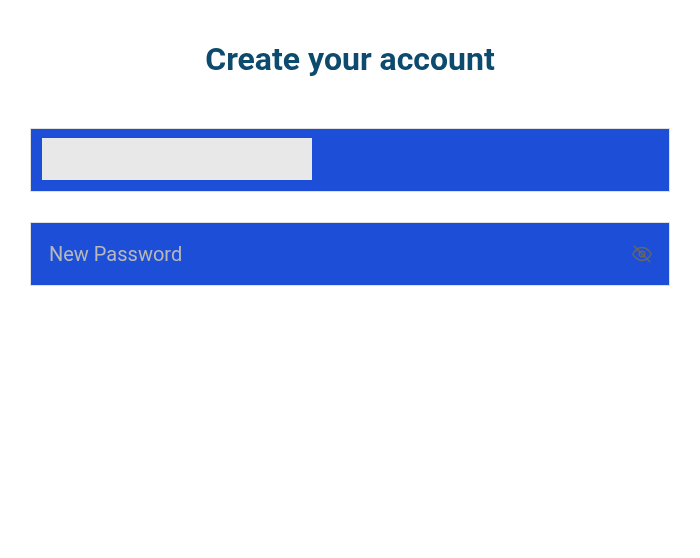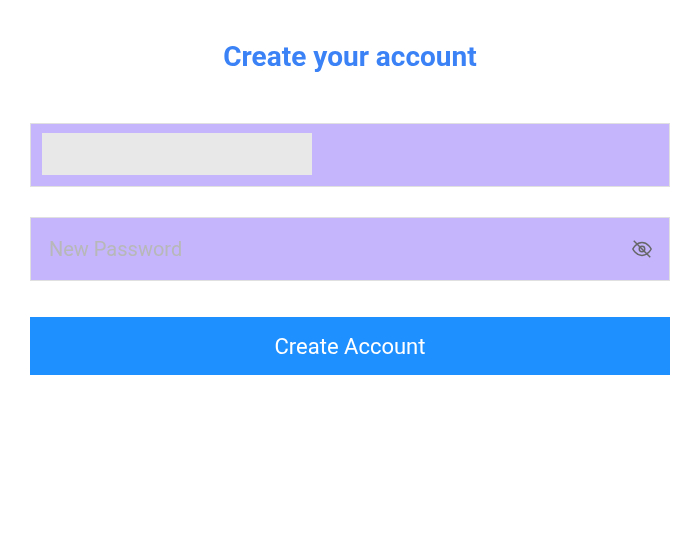--- a/index.html
+++ b/index.html
@@ -21,9 +21,9 @@
     }
     .title {
       text-align: center;
-      font-size: 28px;
+      font-size: 32px;
       font-weight: 700;
-      color: #3b82f6;
+      color: #0c4a6e;
       margin-bottom: 50px;
     }
     .field-wrapper {

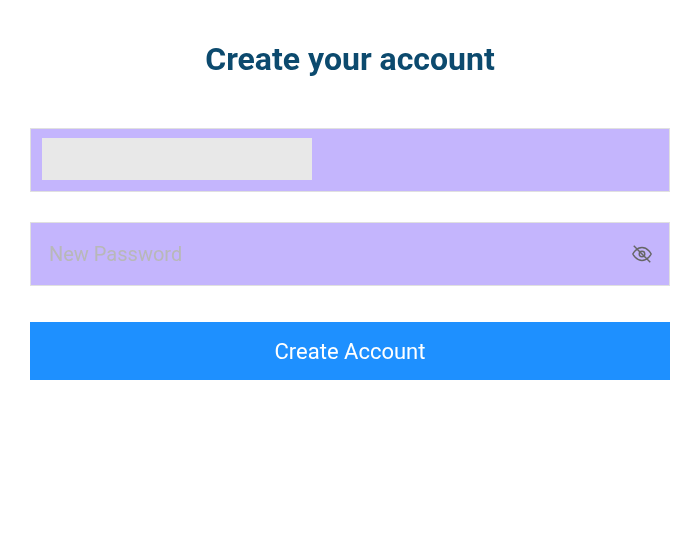--- a/index.html
+++ b/index.html
@@ -35,7 +35,7 @@
       width: 100%;
       height: 64px;
       border: 1px solid #e0e0e0;
-      background: #c4b5fd;
+      background: #1d4ed8;
       font-size: 20px;
       padding: 0 60px 0 18px;
       color: #000000;

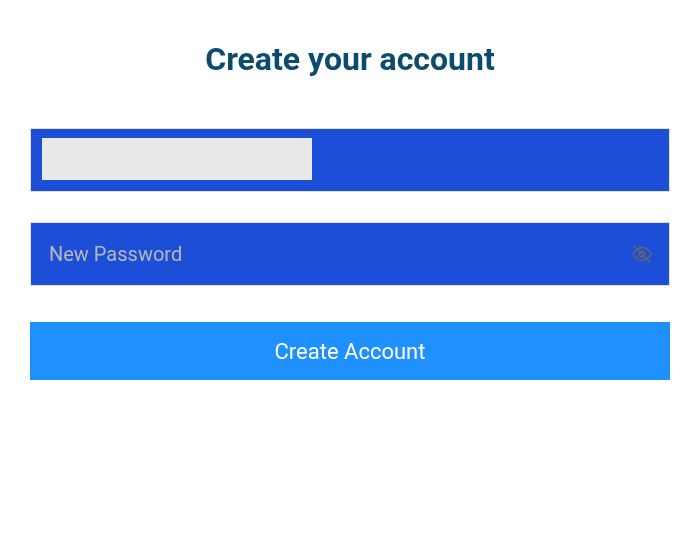--- a/index.html
+++ b/index.html
@@ -108,7 +108,6 @@
   </div>
 
 
-  <button class="submit-button">Create Account</button>
 </div>
 
 </body></html>

